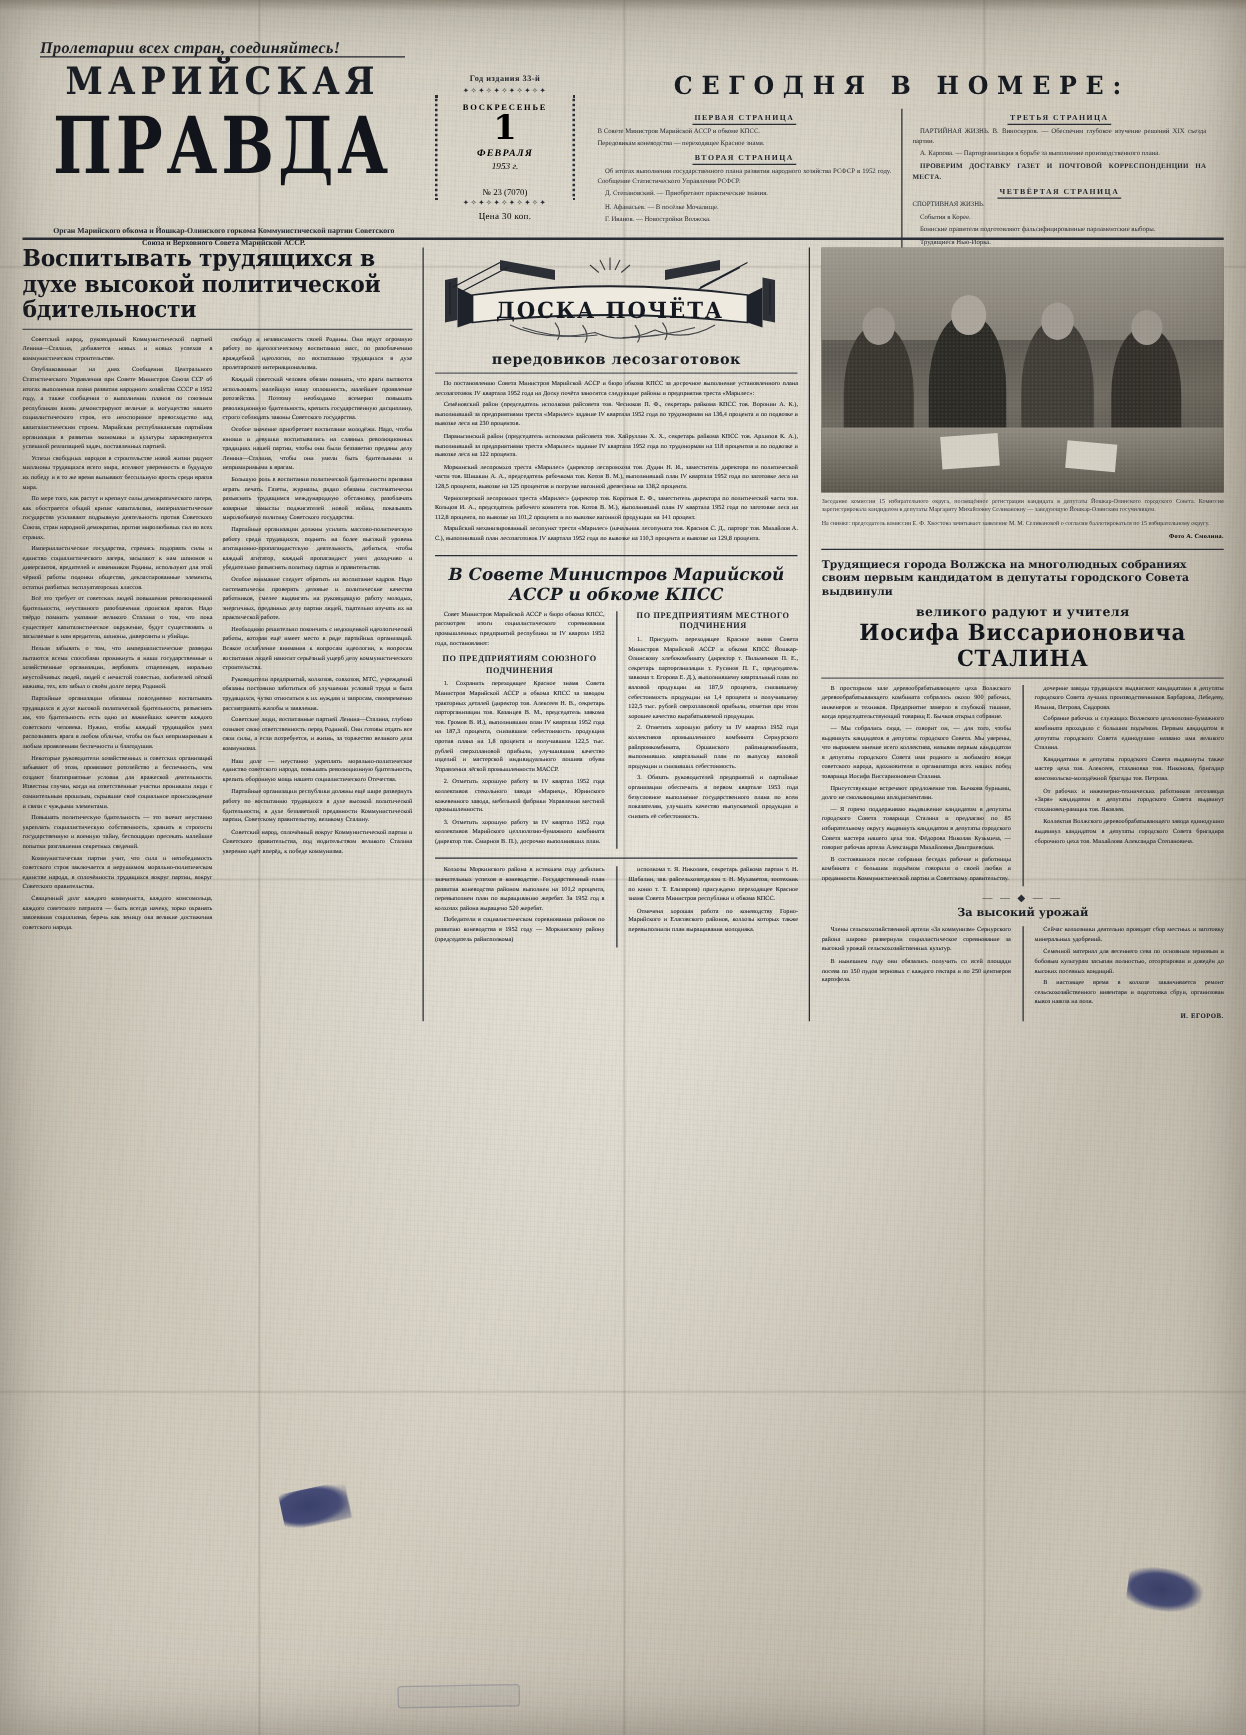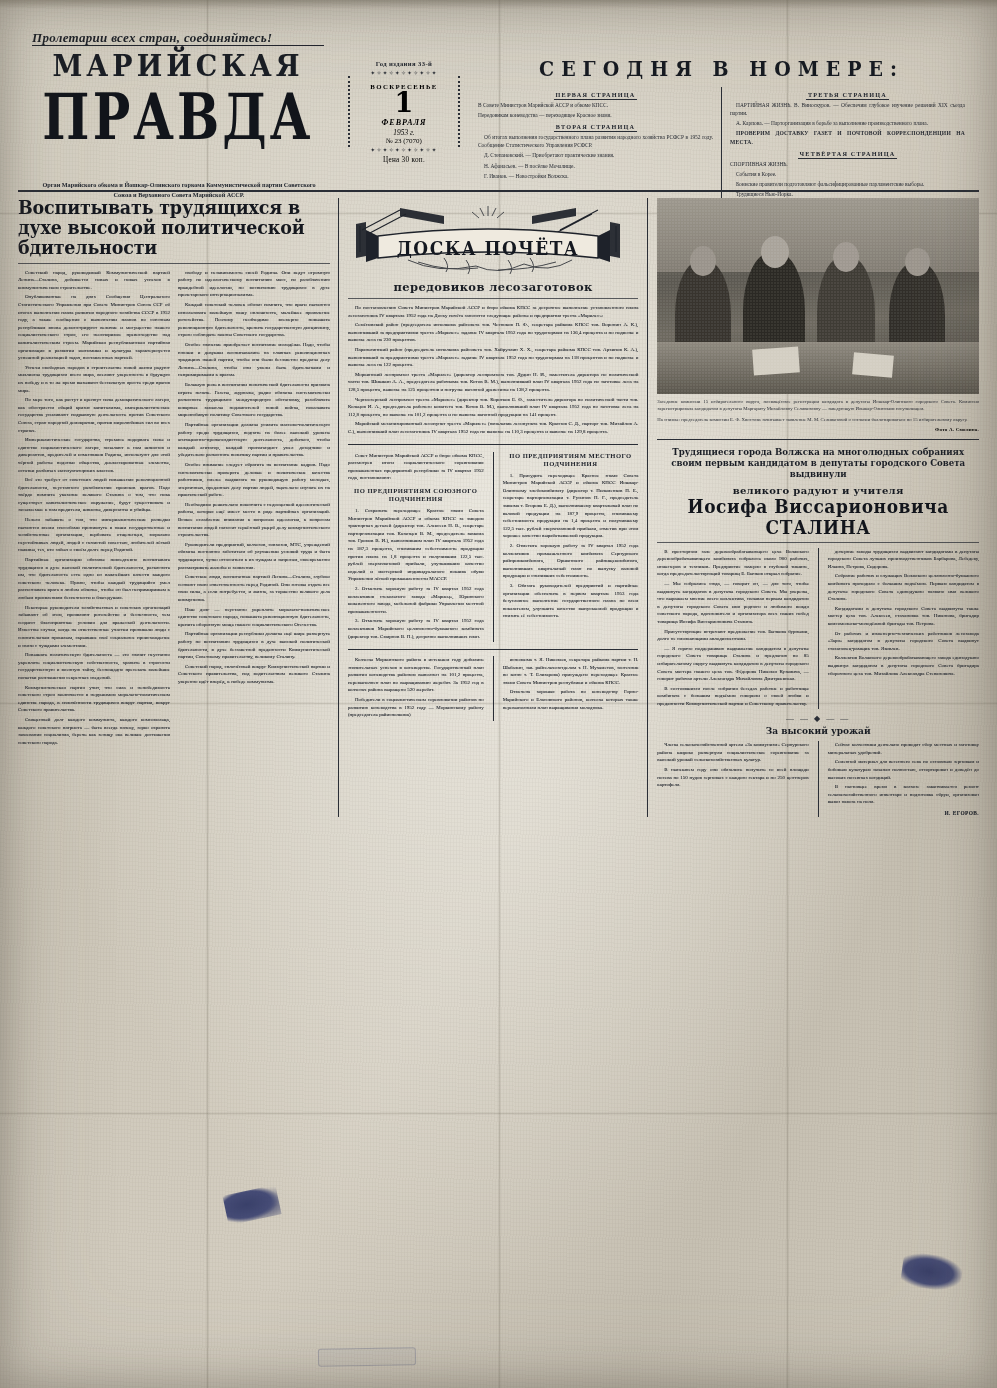--- a/index.html
+++ b/index.html
@@ -86,7 +86,7 @@
   .dl-num{font-family:"DejaVu Serif",serif;font-size:27px;font-weight:bold;line-height:.92;margin:1px 0 2px;}
   .dl-mon{font-size:8px;font-weight:bold;font-style:italic;letter-spacing:1px;}
   .dl-yr{font-size:7.4px;font-style:italic;margin-top:1px;text-align:center;}
-  .dl-iss{font-size:7px;margin-top:0;}
+  .dl-iss{font-size:7px;margin-top:13px;}
   .dl-price{font-size:7.2px;margin-top:3px;letter-spacing:.3px;}
 
   

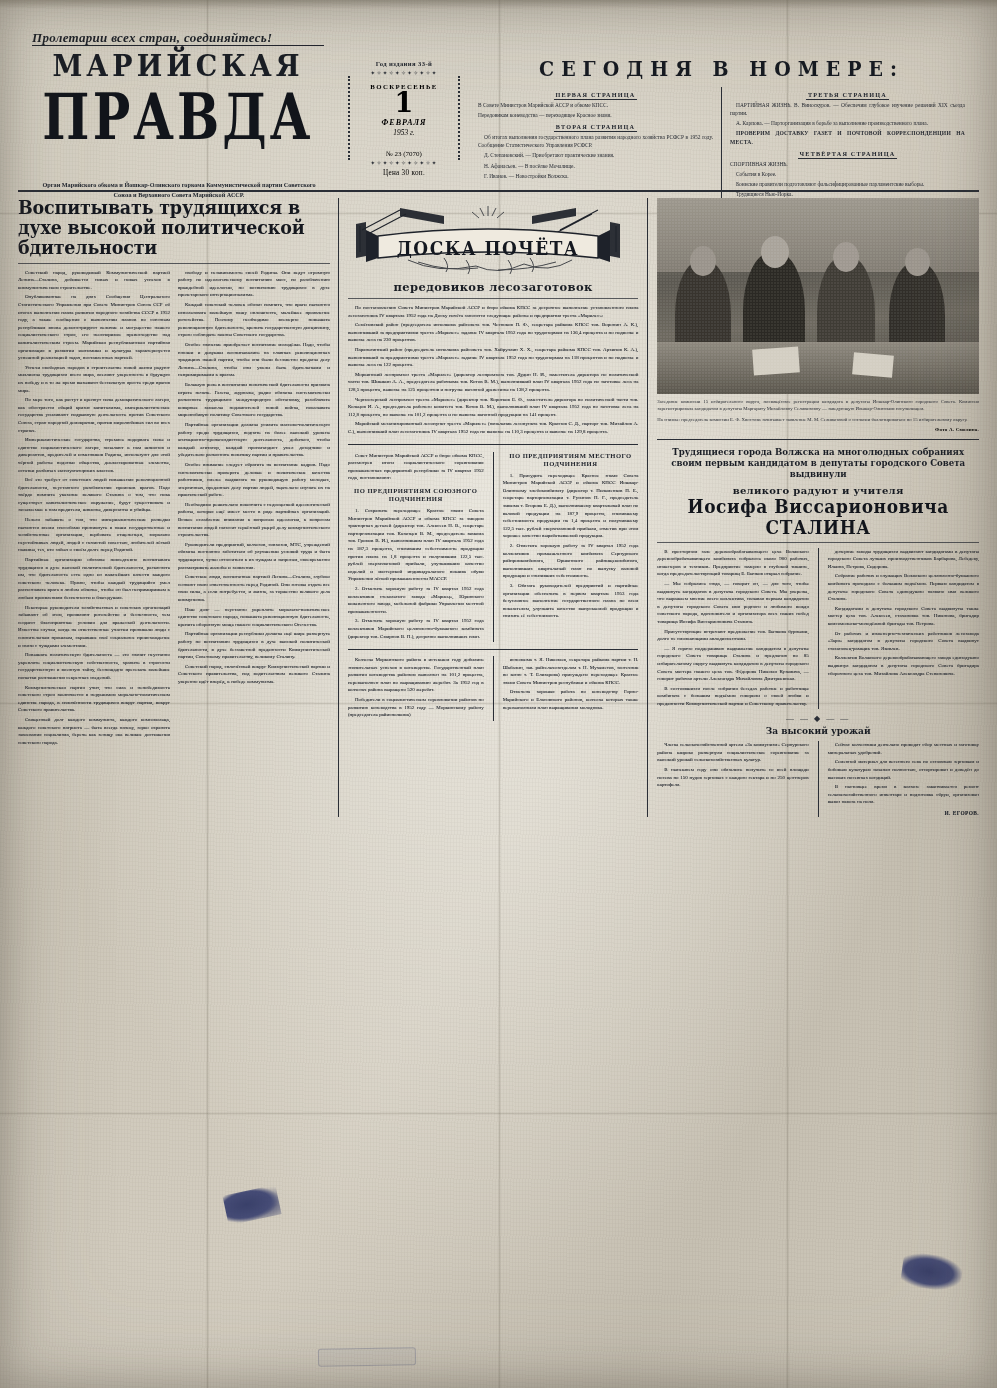--- a/index.html
+++ b/index.html
@@ -366,6 +366,7 @@
 
         <div class="rule" style="margin:8px 0 7px"></div>
 
+        <div class="ital-head">В Совете Министров Марийской АССР и обкоме КПСС</div>
 
         <div class="sub2">
           <div>

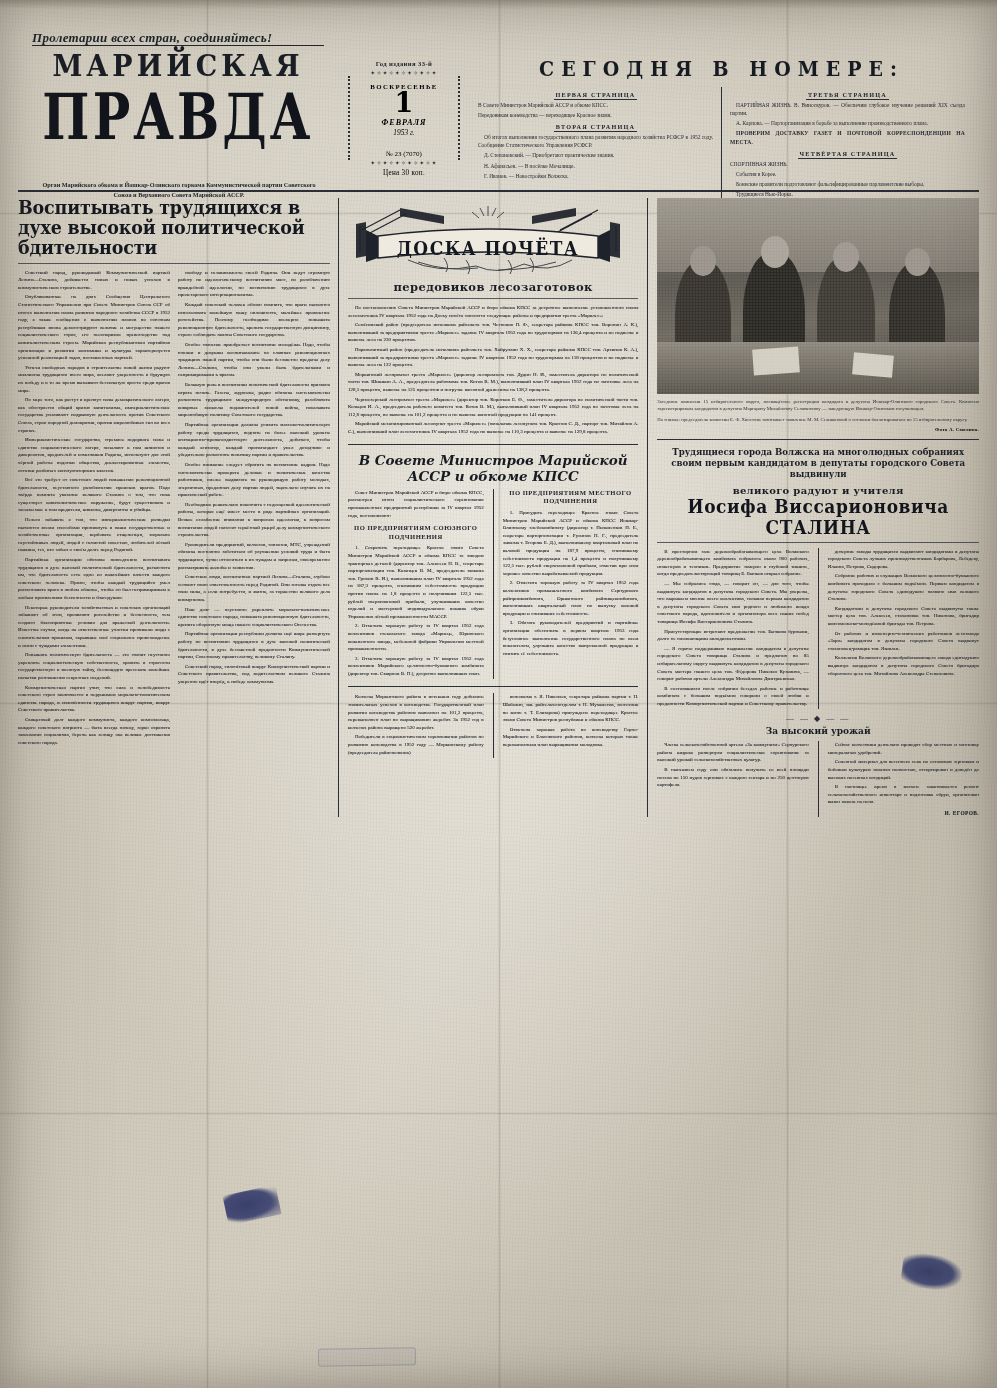--- a/index.html
+++ b/index.html
@@ -169,7 +169,7 @@
   .cap-credit{font-size:5px;font-weight:bold;text-align:right;margin-top:3px;letter-spacing:.2px;}
 
   .stalin-head{
-    text-align:center;font-family:"DejaVu Serif",serif;font-weight:bold;
+    font-family:"DejaVu Serif",serif;font-weight:bold;
     font-size:8.6px;line-height:1.32;color:#1a1e26;margin:7px 0 1px;
   }
   .stalin-sub{

